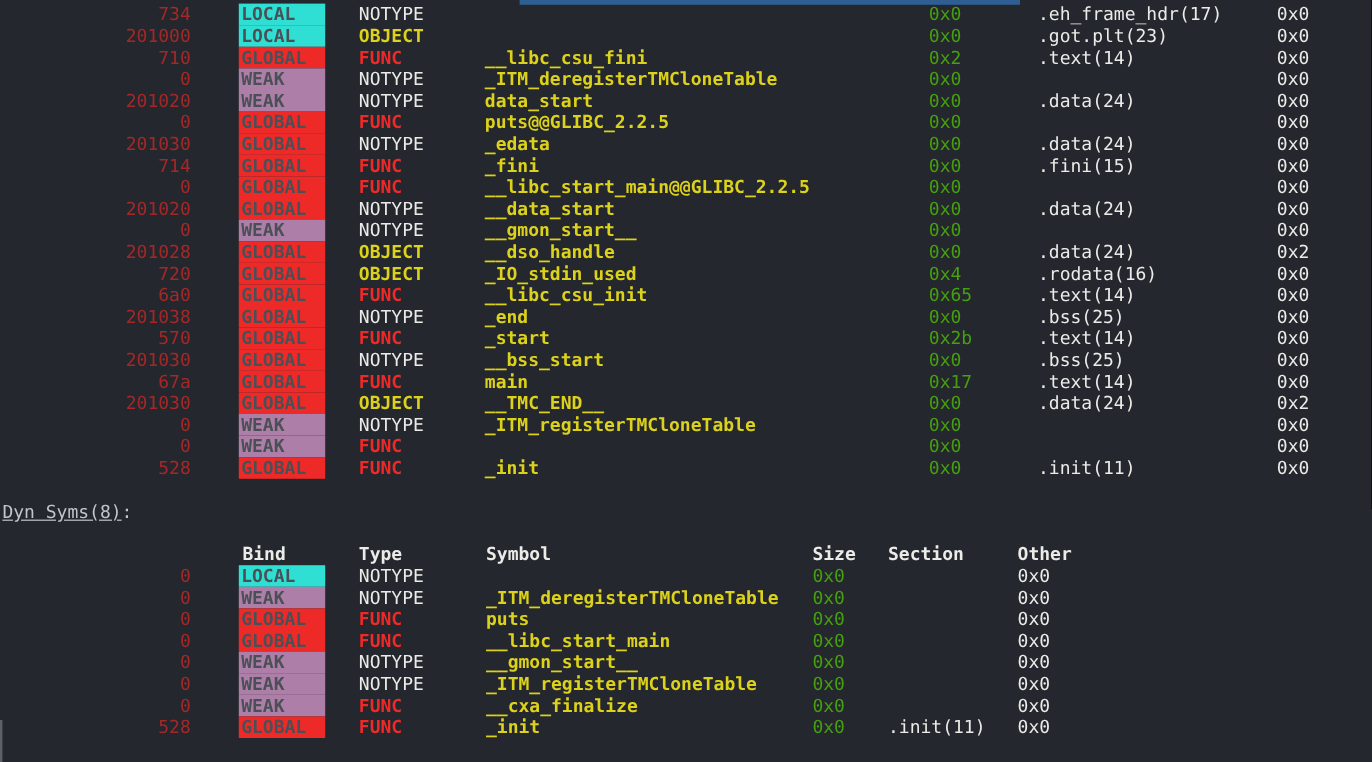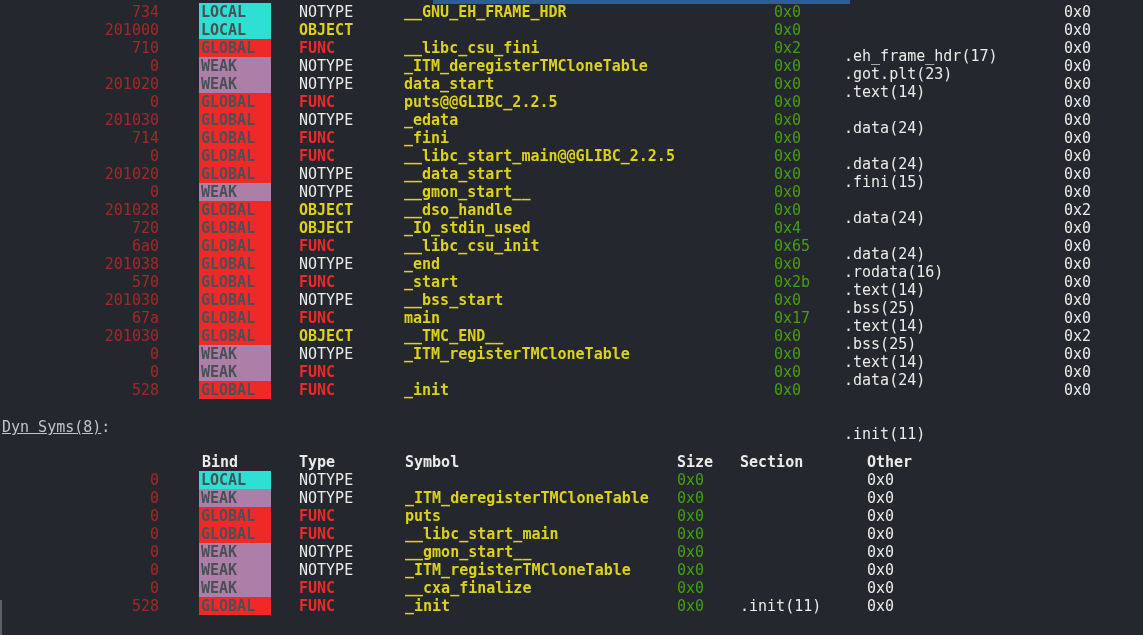--- a/index.html
+++ b/index.html
@@ -49,7 +49,6 @@
         <span class="cell c-addr">734</span>
         <span class="cell c-bind bi-LOCAL">LOCAL</span>
         <span class="cell c-type ty-NOTYPE">NOTYPE</span>
-        <span class="cell c-sym">__GNU_EH_FRAME_HDR</span>
         <span class="cell c-size">0x0</span>
         <span class="cell c-sec">.eh_frame_hdr(17)</span>
         <span class="cell c-oth">0x0</span>

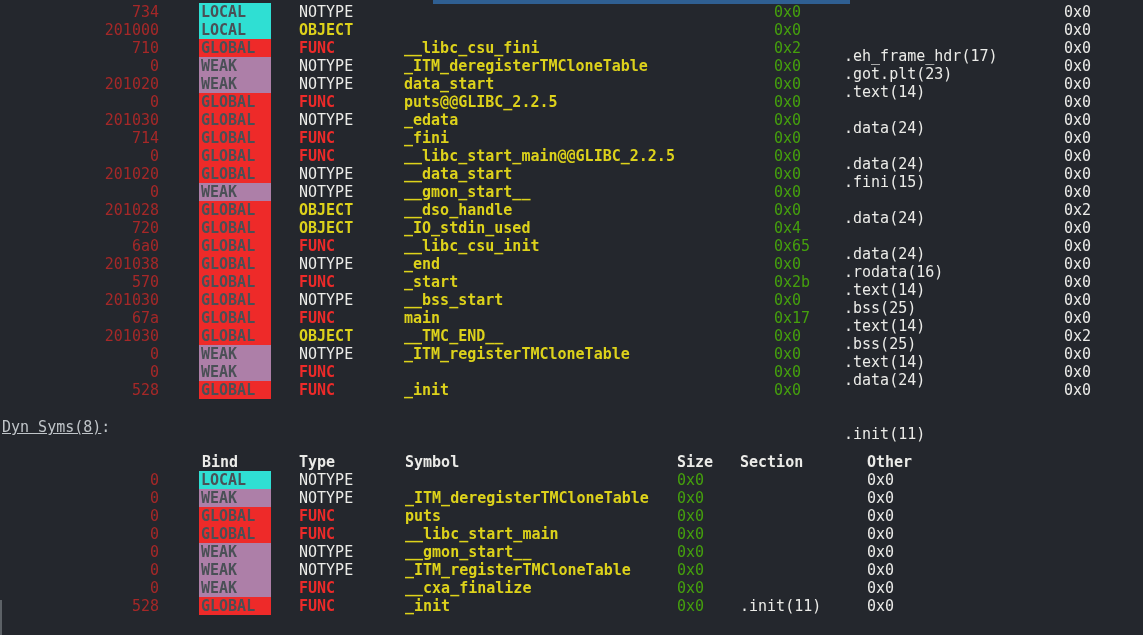--- a/index.html
+++ b/index.html
@@ -25,7 +25,7 @@
   .c-size{color:var(--green);}
   .c-sec{color:var(--white);}
   .c-oth{color:var(--white);}
-  .t1 .c-size{left:774px;} .t1 .c-sec{left:844px;margin-top:44px;} .t1 .c-oth{left:1064px;}
+  .t1 .c-size{left:774px;} .t1 .c-sec{left:865px;} .t1 .c-oth{left:1064px;}
   .t2 .c-sym{left:405px;} .t2 .c-size{left:677px;} .t2 .c-sec{left:740px;} .t2 .c-oth{left:848px;margin-left:19px;}
   .bi-LOCAL{background:var(--cyan);} .bi-GLOBAL{background:var(--red);} .bi-WEAK{background:var(--purple);}
   .ty-NOTYPE{color:var(--white);} .ty-FUNC{color:var(--red);font-weight:bold;} .ty-OBJECT{color:var(--yellow);font-weight:bold;}

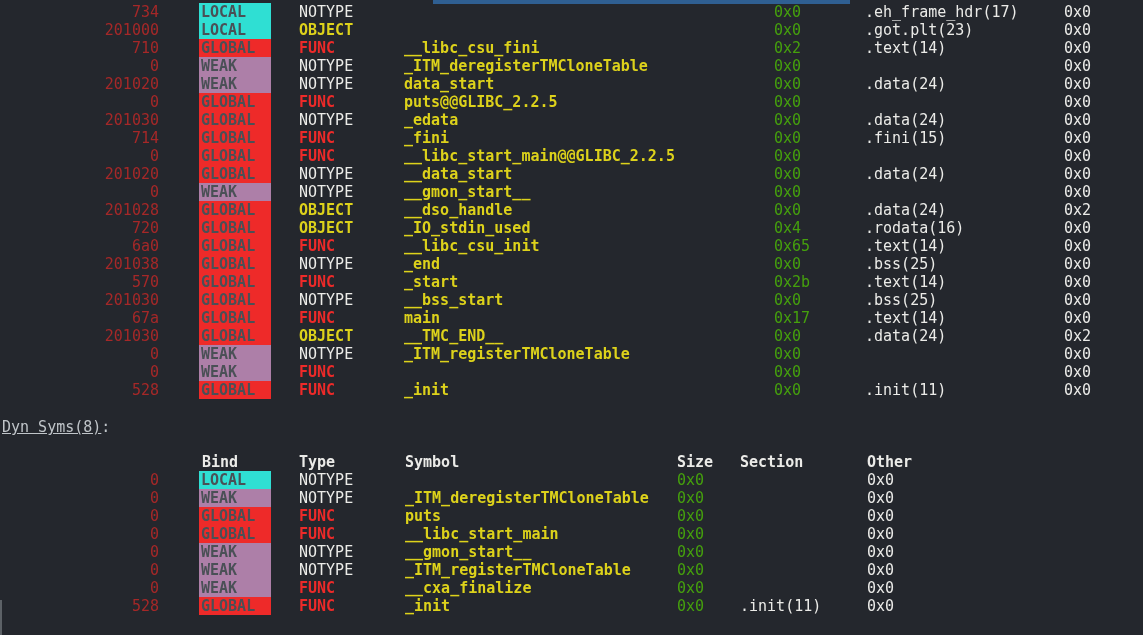--- a/index.html
+++ b/index.html
@@ -26,7 +26,7 @@
   .c-sec{color:var(--white);}
   .c-oth{color:var(--white);}
   .t1 .c-size{left:774px;} .t1 .c-sec{left:865px;} .t1 .c-oth{left:1064px;}
-  .t2 .c-sym{left:405px;} .t2 .c-size{left:677px;} .t2 .c-sec{left:740px;} .t2 .c-oth{left:848px;margin-left:19px;}
+  .t2 .c-sym{left:405px;} .t2 .c-size{left:677px;} .t2 .c-sec{left:740px;} .t2 .c-oth{left:848px;}
   .bi-LOCAL{background:var(--cyan);} .bi-GLOBAL{background:var(--red);} .bi-WEAK{background:var(--purple);}
   .ty-NOTYPE{color:var(--white);} .ty-FUNC{color:var(--red);font-weight:bold;} .ty-OBJECT{color:var(--yellow);font-weight:bold;}
   .hdr .cell{color:var(--white);font-weight:bold;background:none;padding-left:0;}

